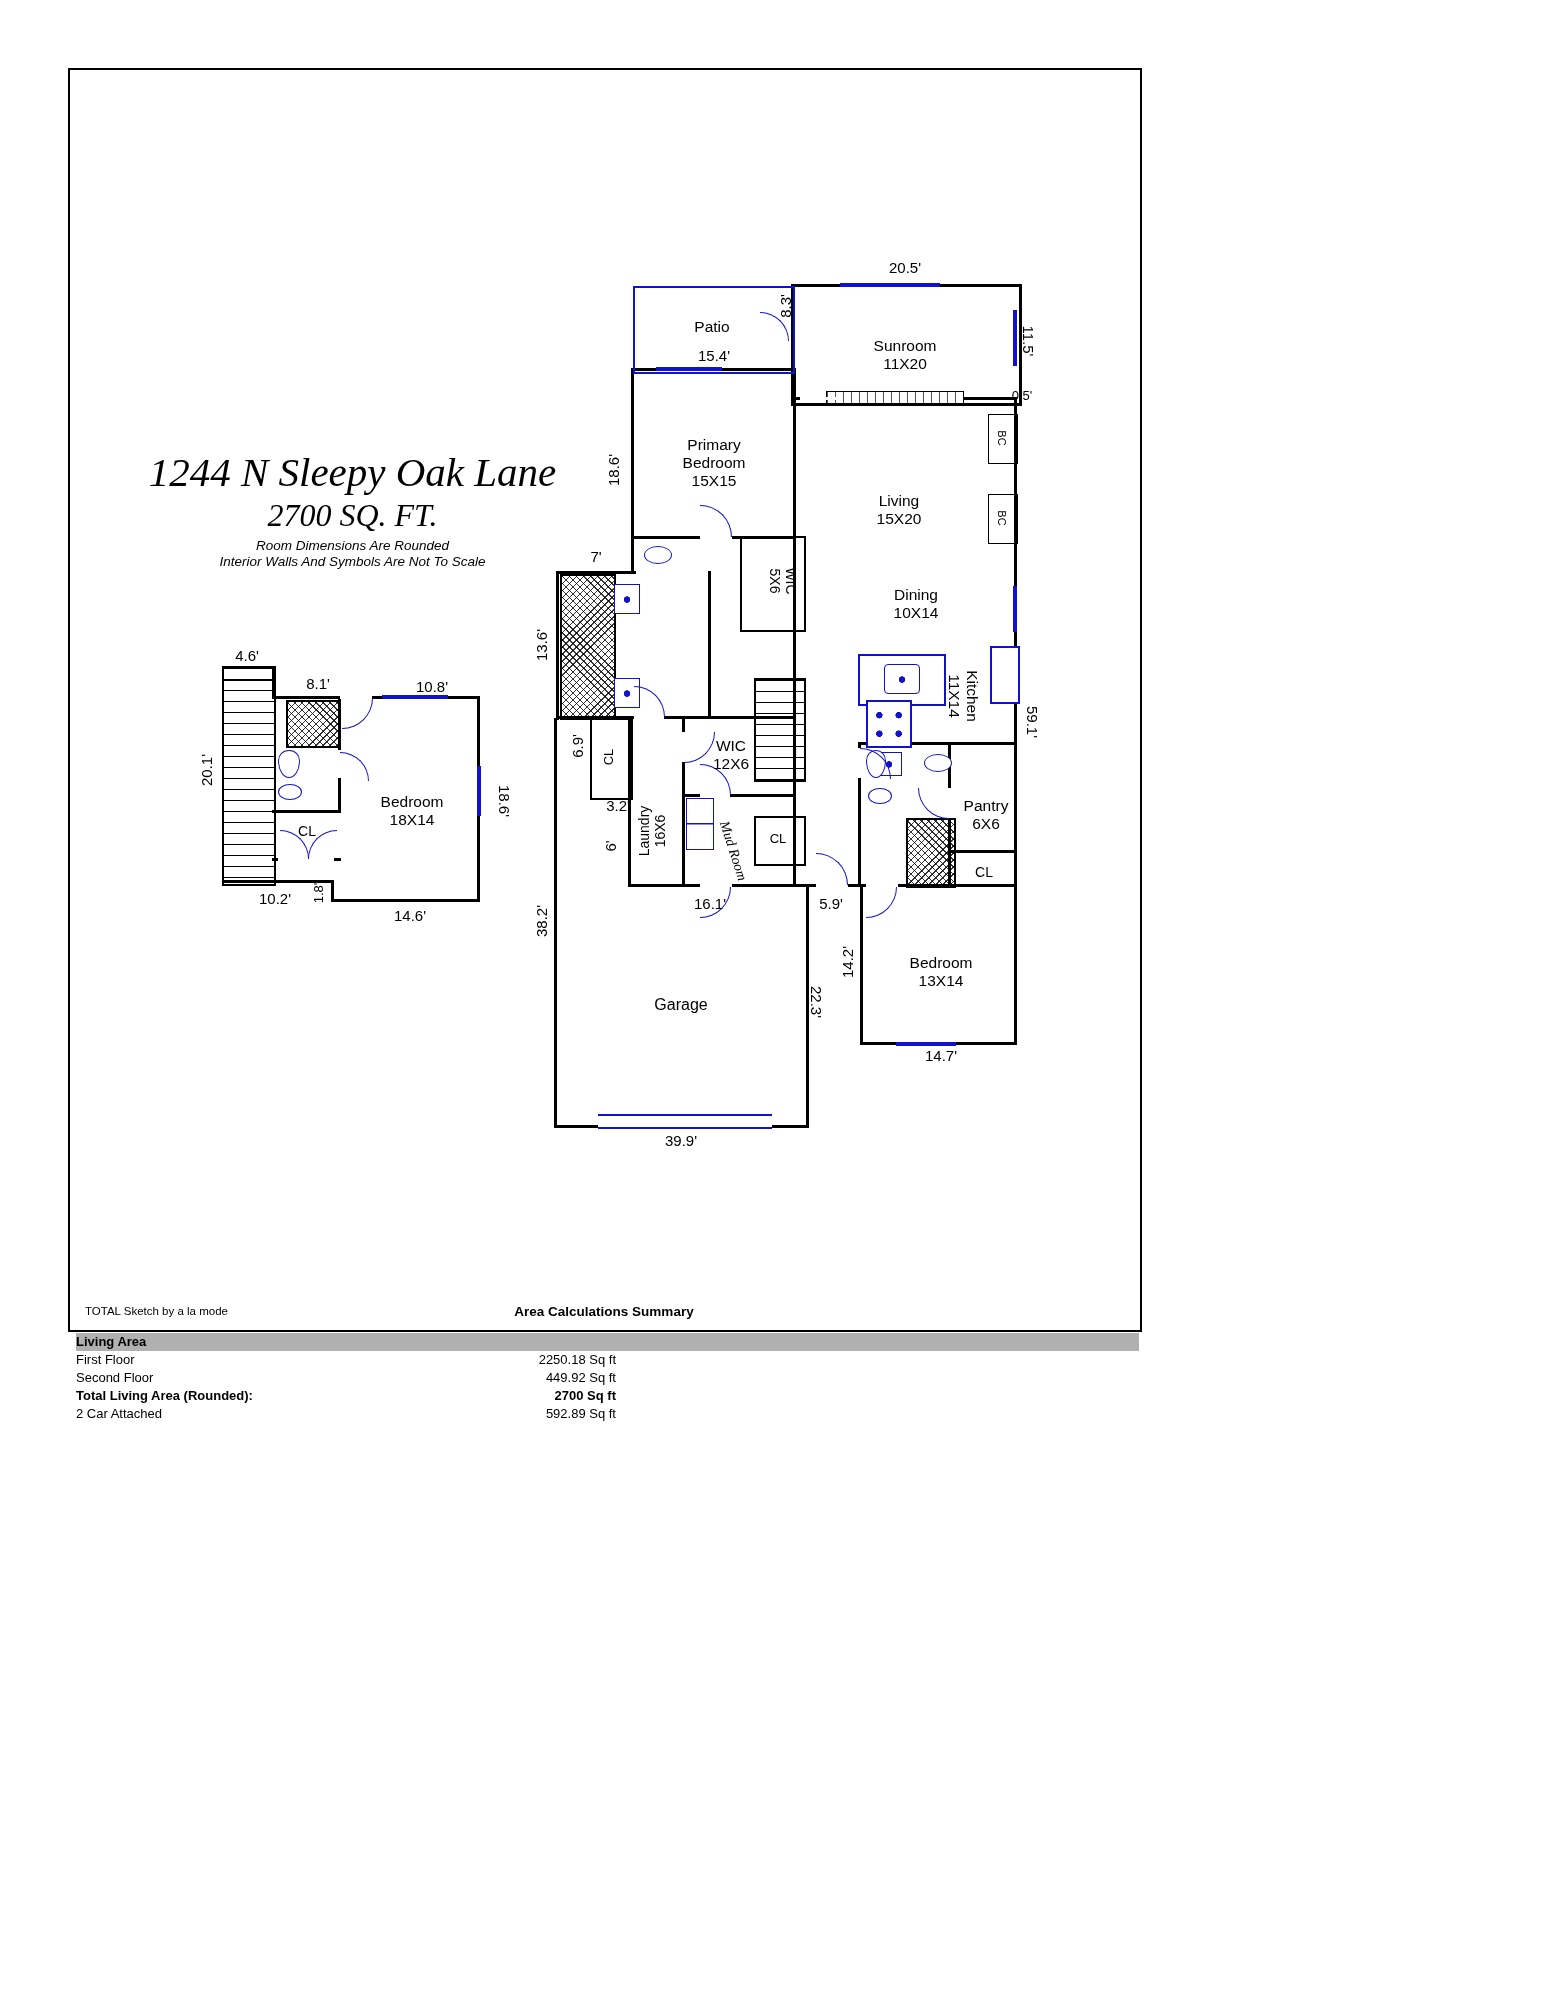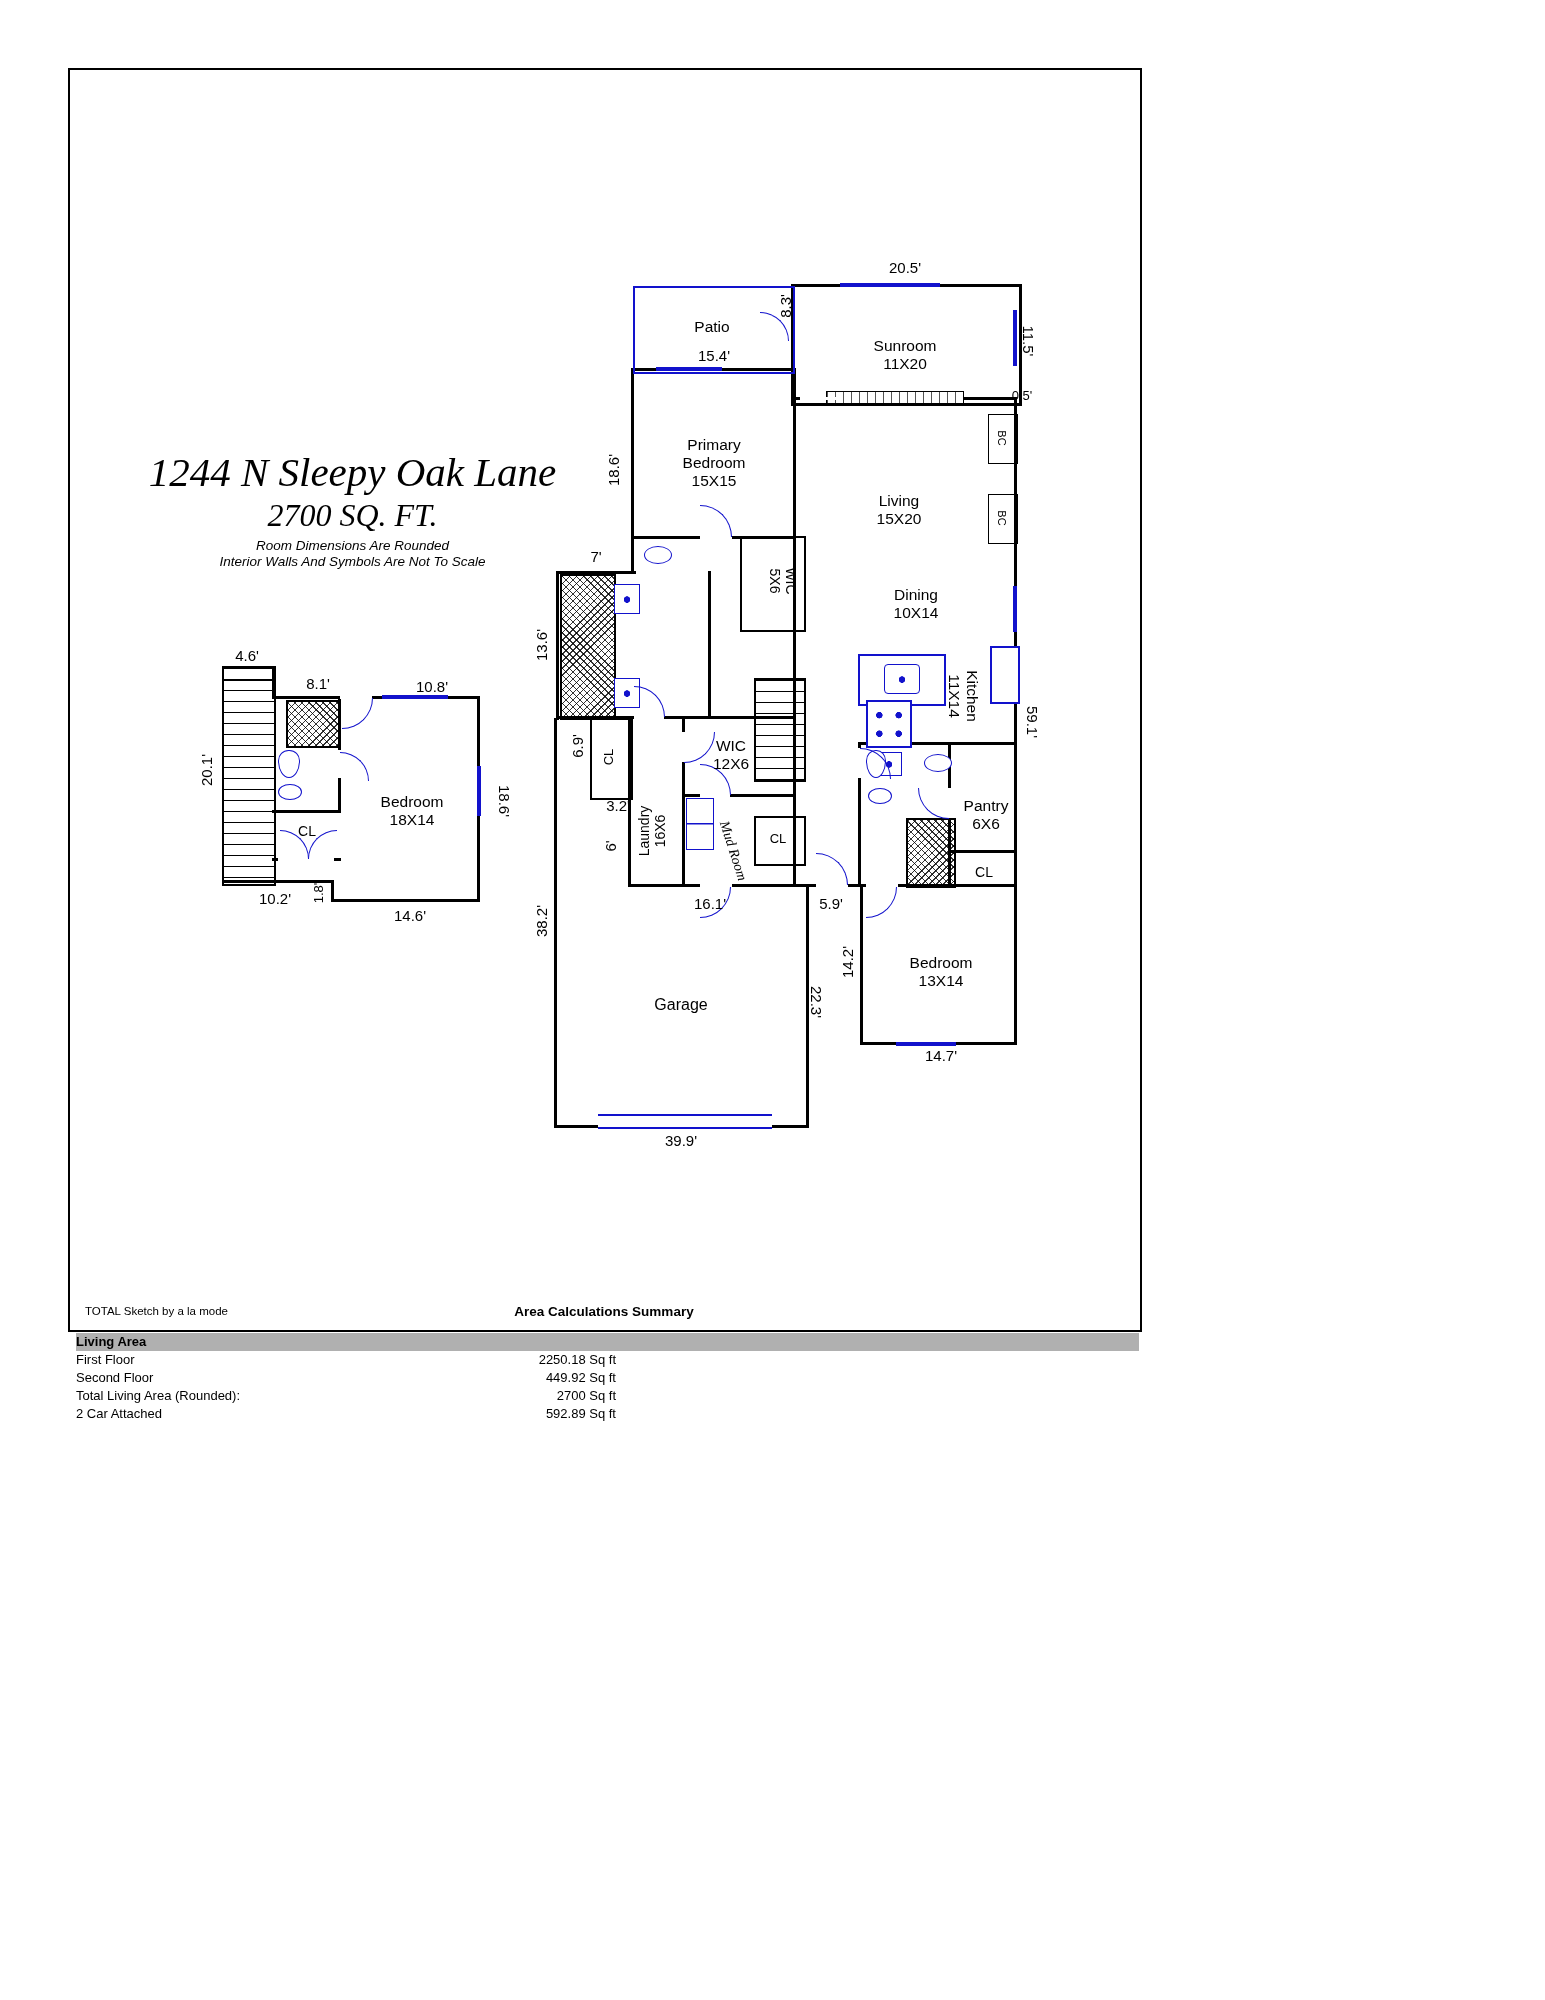--- a/index.html
+++ b/index.html
@@ -53,7 +53,7 @@
   .sumtable{position:absolute;left:76px;top:1333px;width:1063px;font-size:13px}
   .srow{position:relative;height:18px;line-height:18px;box-sizing:border-box}
   .band{background:#b0b0b0;font-weight:bold}
-  .boldrow{font-weight:normal}
+  .boldrow{font-weight:bold}
   .val{position:absolute;left:386px;top:0;width:154px;text-align:right}
   .watermark{position:absolute;left:22px;top:1458px;font-family:"Liberation Serif","DejaVu Serif",serif;
     font-weight:bold;font-size:52px;color:#9c9c9c;letter-spacing:1px}

